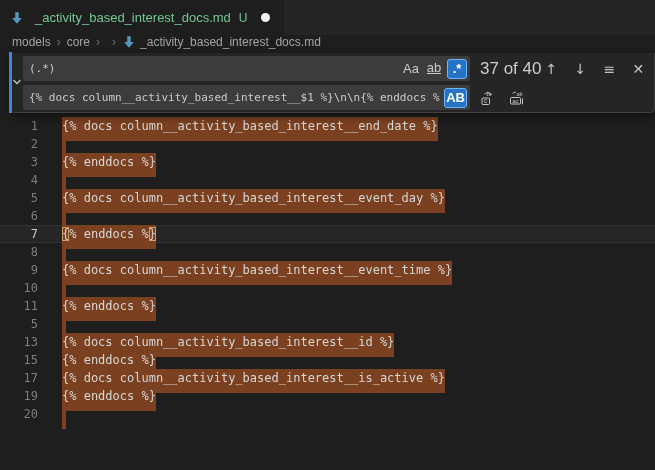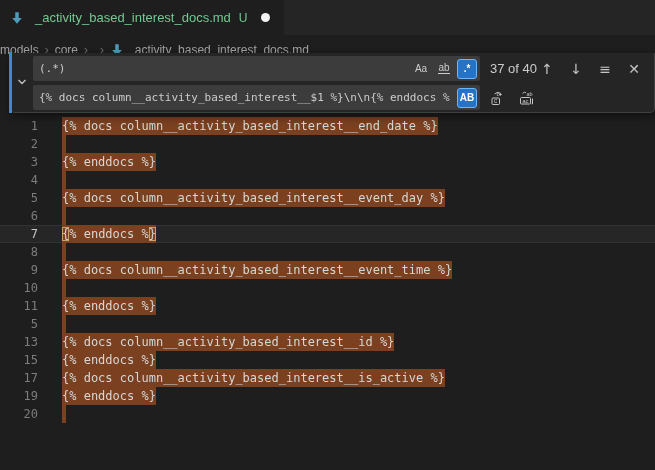--- a/index.html
+++ b/index.html
@@ -16,7 +16,7 @@
   .tab-badge{color:#73c991;font-size:12px;margin-left:8px;}
   .dot{width:9px;height:9px;border-radius:50%;background:#f3f3f3;margin-left:13px;flex:none;}
   
-  .breadcrumbs{height:22px;display:flex;align-items:flex-end;
+  .breadcrumbs{height:22px;display:flex;align-items:flex-start;padding-left:12px;
                color:#a3a3a3;font-size:12px;background:#1e1e1e;}
   .bc-item{white-space:nowrap;cursor:pointer;}
   .bc-sep{color:#6e6e6e;margin:0 6px;font-size:12px;}

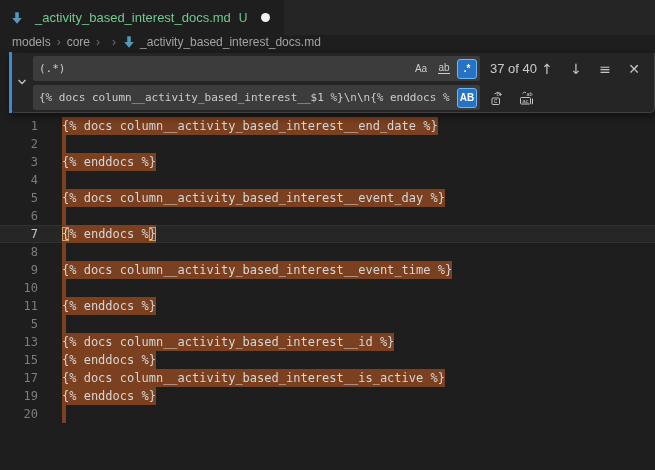--- a/index.html
+++ b/index.html
@@ -53,7 +53,7 @@
   .inp-toggles{position:absolute;right:3px;top:50%;transform:translateY(-50%);
       display:flex;gap:3px;align-items:center;}
   .tgl{min-width:20px;height:20px;padding:0 1px;display:flex;align-items:center;justify-content:center;
-      color:#cccccc;font-size:10px;border-radius:3px;box-sizing:border-box;cursor:pointer;}
+      color:#cccccc;font-size:13px;border-radius:3px;box-sizing:border-box;cursor:pointer;}
   .tgl .uline{border-bottom:1px solid #cccccc;padding-bottom:0px;line-height:10px;}
   .tgl.active{background:#2672c4;border:1px solid #6cb6ff;color:#ffffff;font-weight:bold;}
   .count{color:#cccccc;font-size:13px;margin-left:10px;white-space:nowrap;}

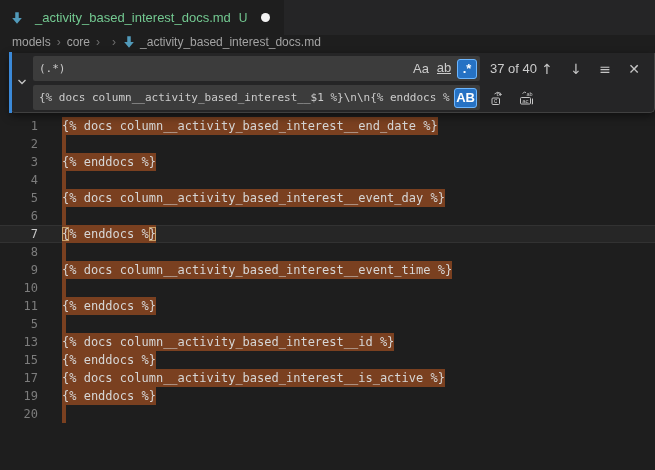--- a/index.html
+++ b/index.html
@@ -56,7 +56,7 @@
       color:#cccccc;font-size:13px;border-radius:3px;box-sizing:border-box;cursor:pointer;}
   .tgl .uline{border-bottom:1px solid #cccccc;padding-bottom:0px;line-height:10px;}
   .tgl.active{background:#2672c4;border:1px solid #6cb6ff;color:#ffffff;font-weight:bold;}
-  .count{color:#cccccc;font-size:13px;margin-left:10px;white-space:nowrap;}
+  .count{color:#cccccc;font-size:17px;margin-left:10px;white-space:nowrap;}
   .nav{margin-left:auto;display:flex;gap:9px;align-items:center;margin-right:2px;}
   .icon-btn{width:20px;height:20px;display:flex;align-items:center;justify-content:center;
       color:#c5c5c5;border-radius:4px;cursor:pointer;font-family:"DejaVu Sans",sans-serif;font-size:14px;}

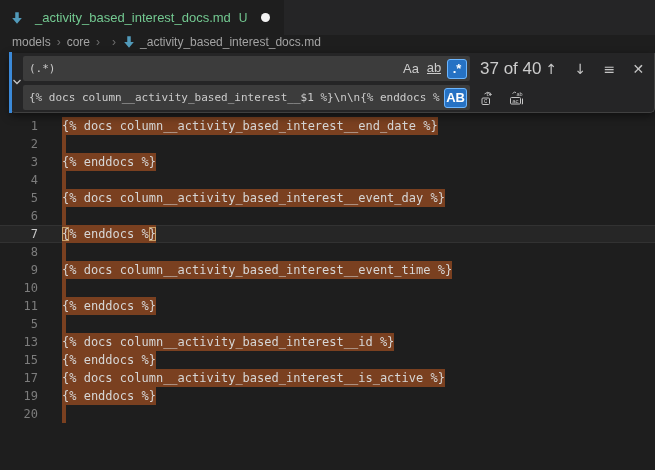--- a/index.html
+++ b/index.html
@@ -28,7 +28,7 @@
   .line{display:flex;height:18px;line-height:18px;}
   .ln{width:38px;flex:none;text-align:right;color:#7d7d7d;user-select:none;}
   .code{margin-left:24px;white-space:pre;color:#d6d6d6;}
-  .hl{background:#7a4020;display:inline-block;height:18px;}
+  .hl{background:#7a4020;display:inline-block;height:24px;}
   .hl.sliver{width:4px;}
   .line.current{background:#262626;
         box-shadow:inset 0 1px 0 #323232, inset 0 -1px 0 #323232;}

